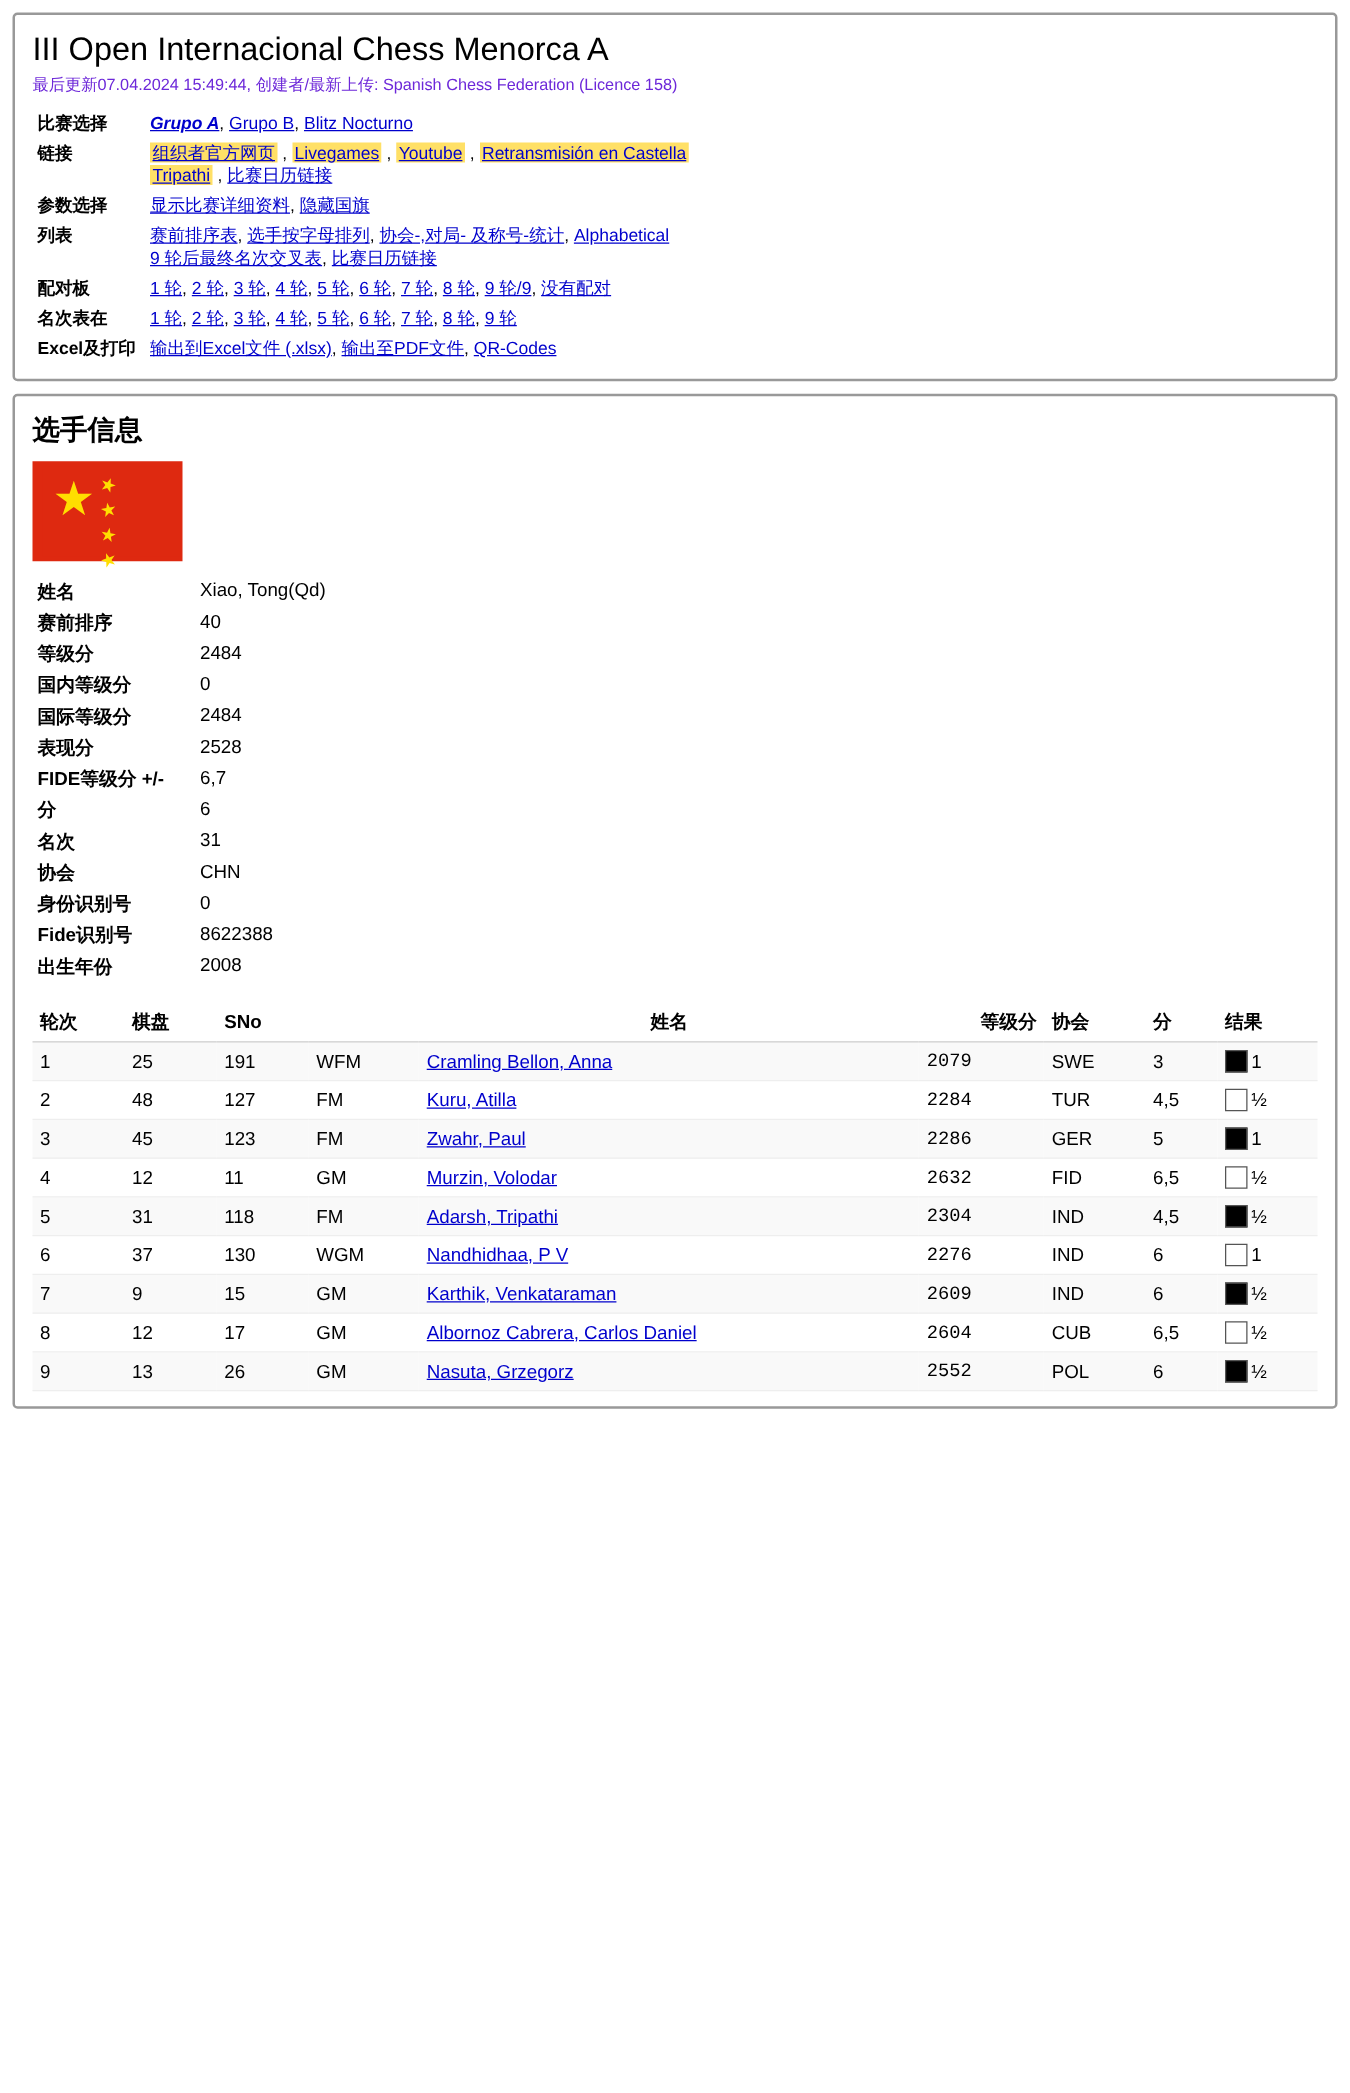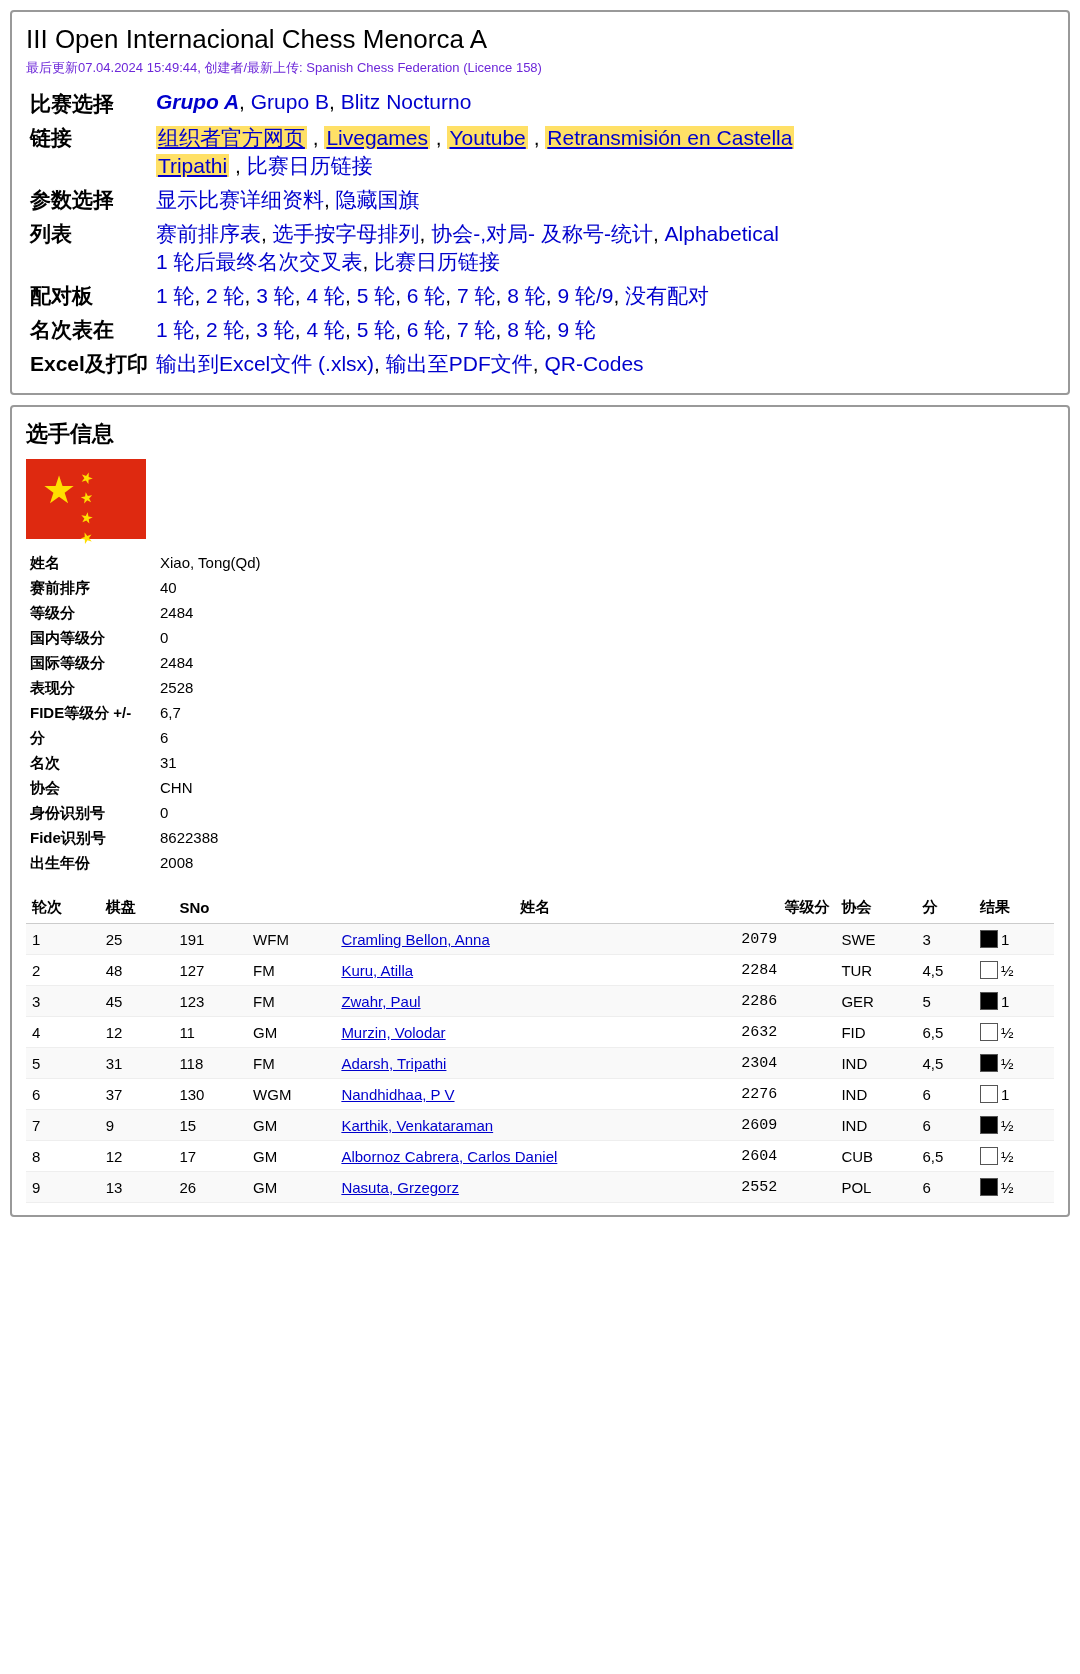--- a/index.html
+++ b/index.html
@@ -38,7 +38,7 @@
     .info-table tr td {
       vertical-align: top;
       padding: 3px 4px;
-      font-size: 21px;
+      font-size: 14px;
     }
 
     .info-table tr td:first-child {

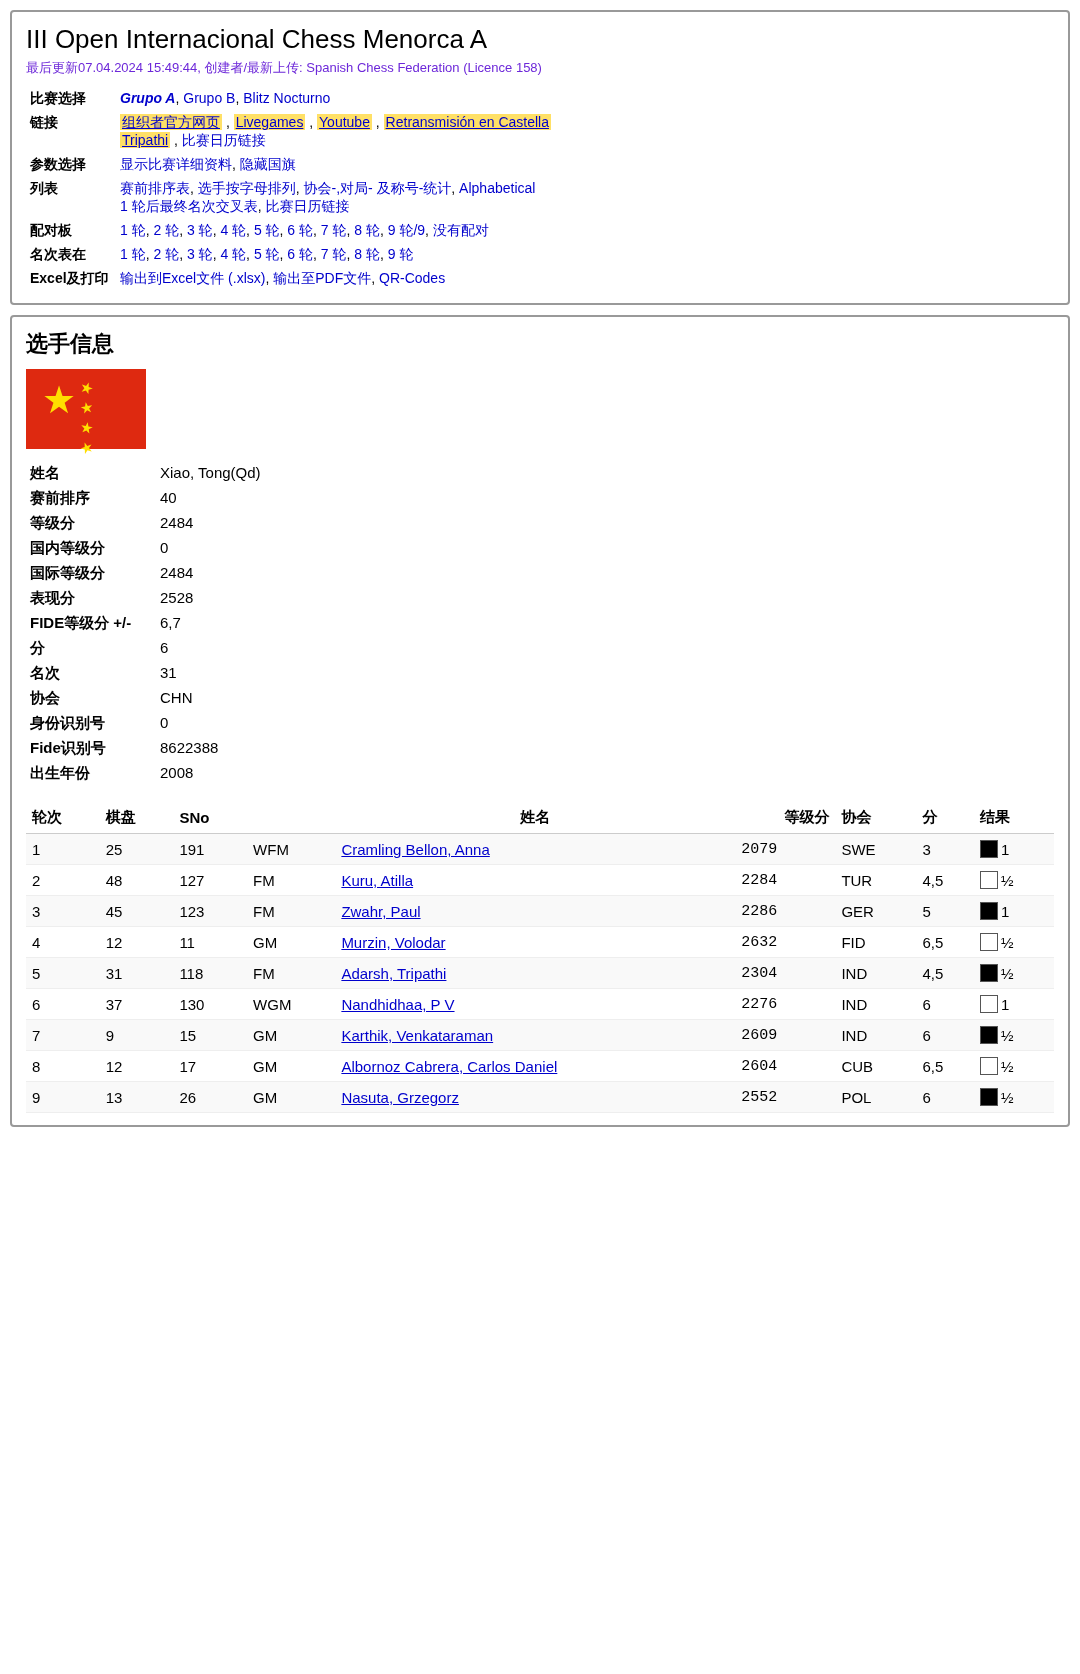--- a/index.html
+++ b/index.html
@@ -58,6 +58,7 @@
 
     .link-blue {
       color: #00c;
+      text-decoration: underline;
       cursor: pointer;
     }
 

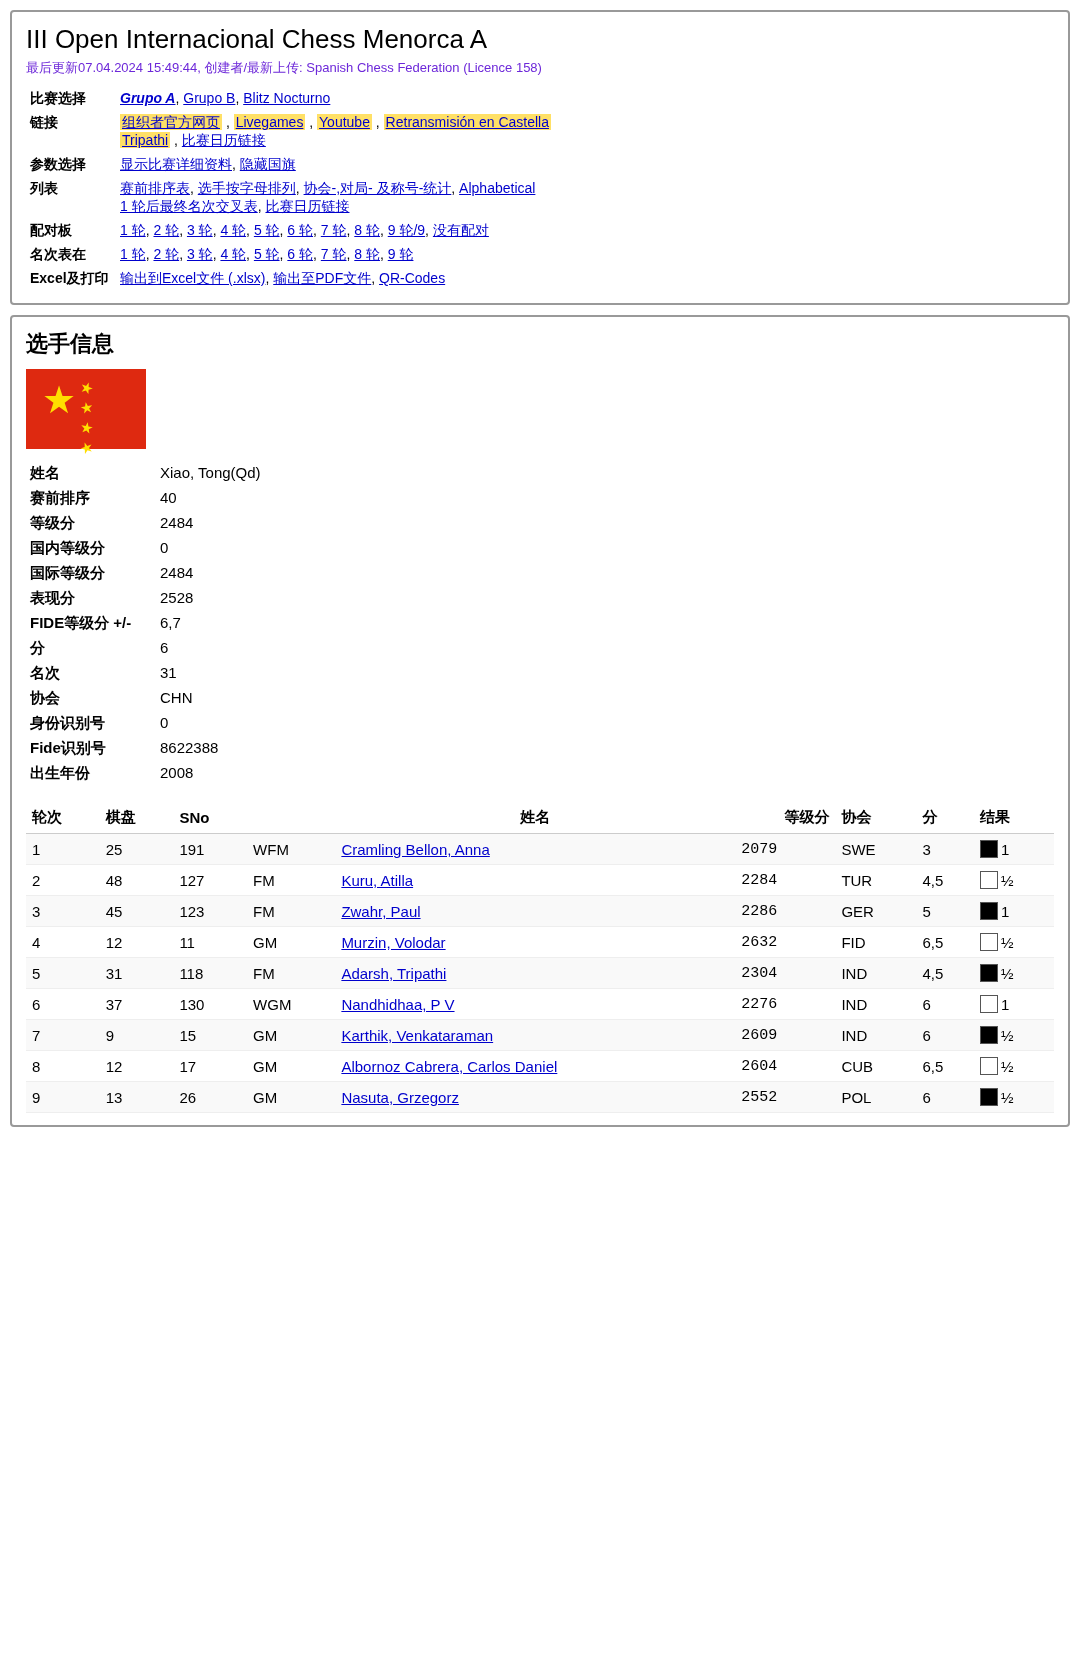--- a/index.html
+++ b/index.html
@@ -200,7 +200,7 @@
       <td>列表</td>
       <td>
         <span class="link-blue">赛前排序表</span><span>, </span><span class="link-blue">选手按字母排列</span><span>, </span><span class="link-blue">协会-,对局- 及称号-统计</span><span>, </span><span class="link-blue">Alphabetical</span><br>
-        <span class="link-blue">1 轮后最终名次交叉表</span><span>, </span><span class="link-blue">比赛日历链接</span>
+        <span class="link-blue">9 轮后最终名次交叉表</span><span>, </span><span class="link-blue">比赛日历链接</span>
       </td>
     </tr>
     <tr>

